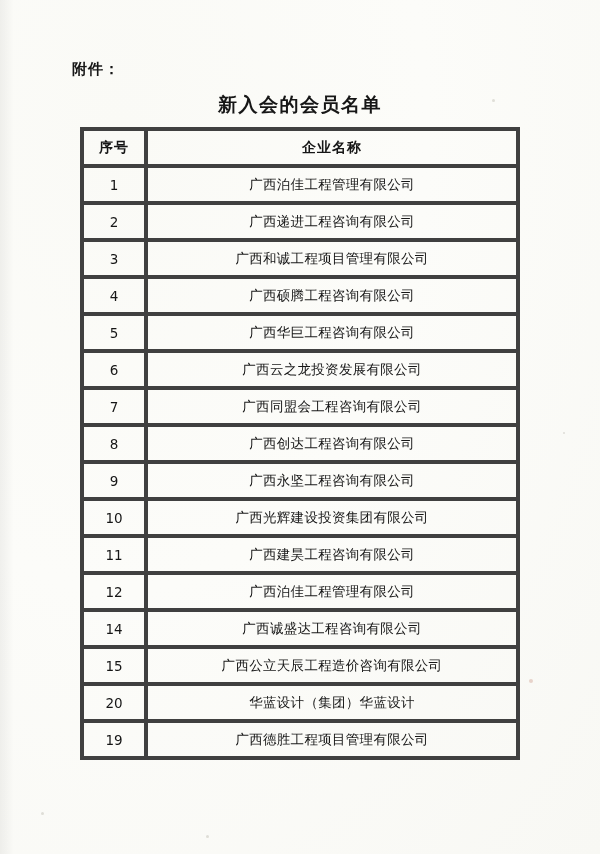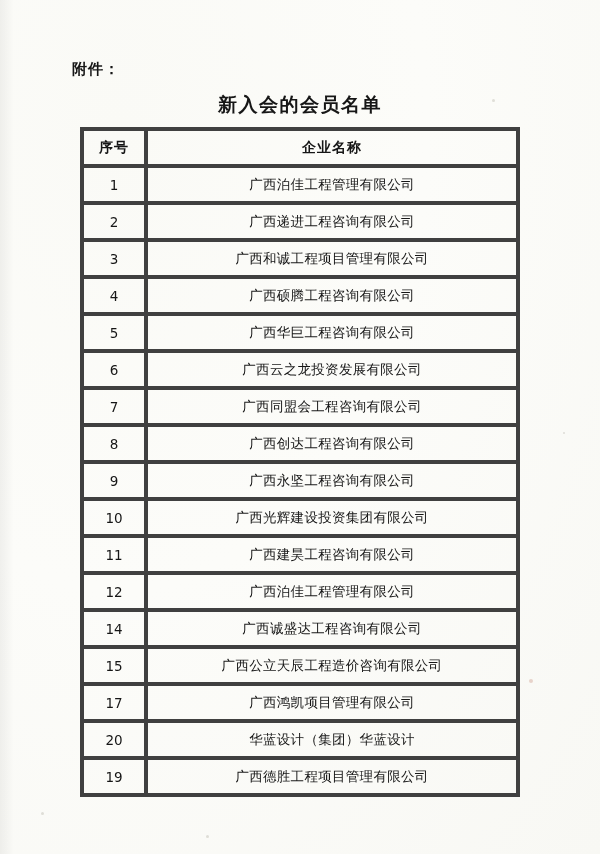--- a/index.html
+++ b/index.html
@@ -185,10 +185,6 @@
           <td class="name">广西公立天辰工程造价咨询有限公司</td>
         </tr>
         <tr>
-          <td class="idx">17</td>
-          <td class="name">广西鸿凯项目管理有限公司</td>
-        </tr>
-        <tr>
           <td class="idx">20</td>
           <td class="name">华蓝设计（集团）华蓝设计</td>
         </tr>

